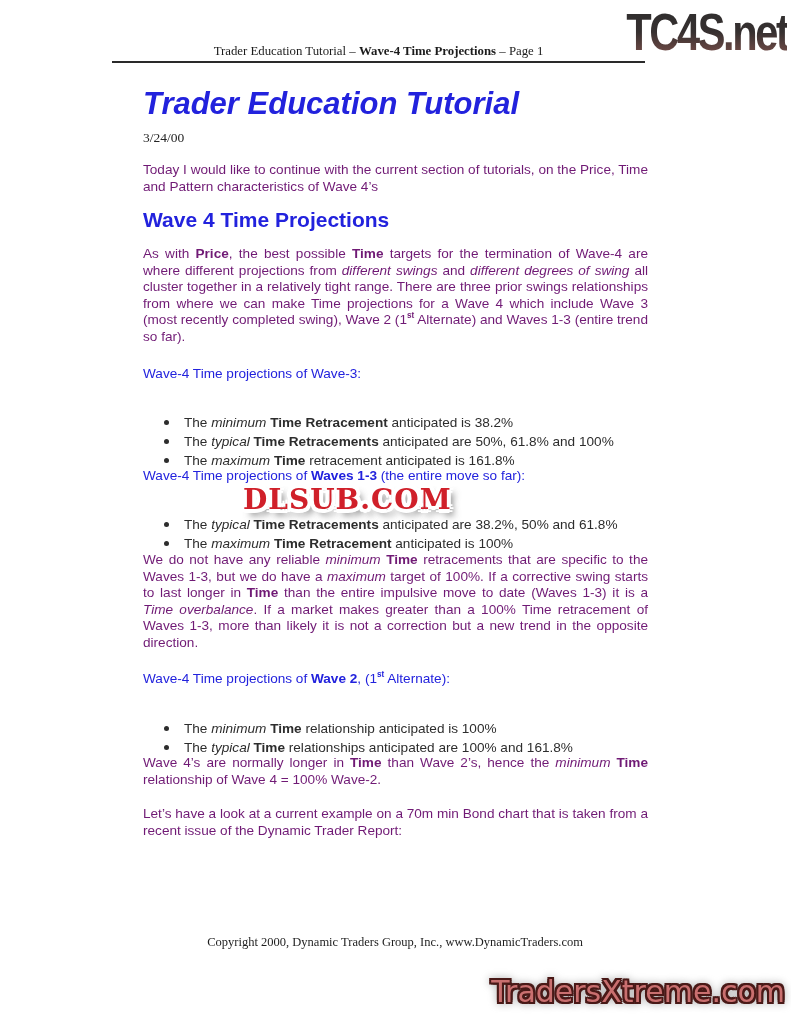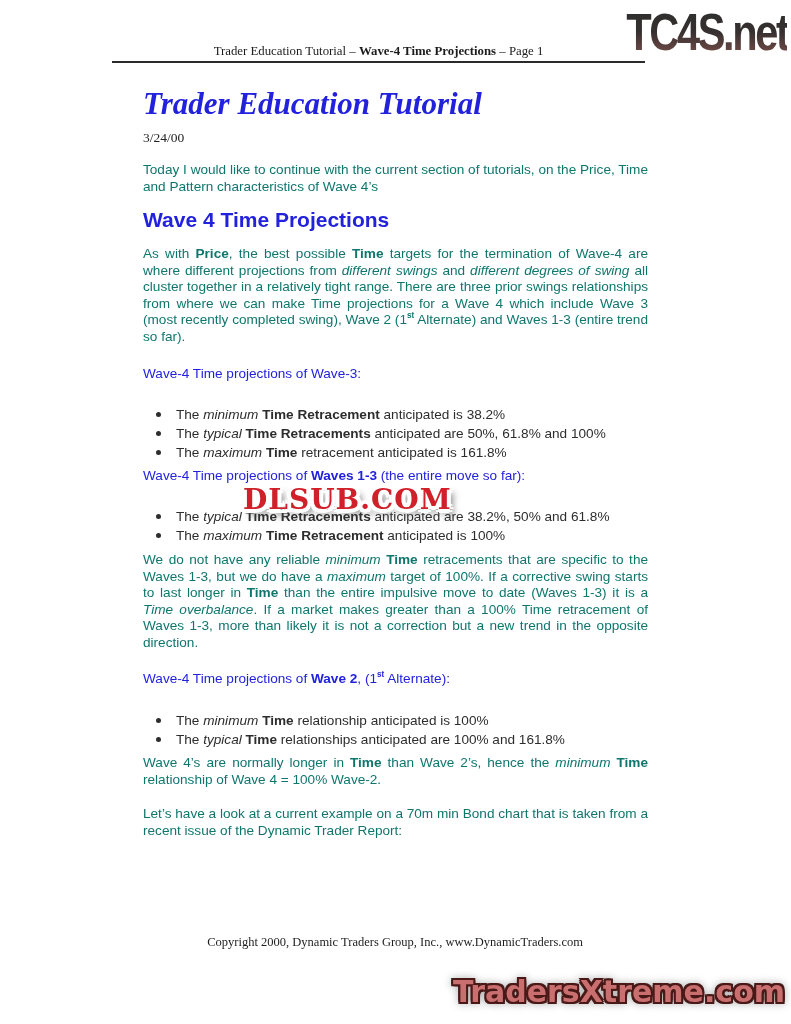--- a/index.html
+++ b/index.html
@@ -35,7 +35,7 @@
 
   .title {
     position:absolute; top:86px; left:143px; margin:0;
-    font-family:Liberation Serif, serif; font-style:italic; font-weight:bold;
+    font-family:Liberation Sans, sans-serif; font-style:italic; font-weight:bold;
     font-size:31px; color:var(--accent-blue,#2222dd); white-space:nowrap;
   }
   .date {

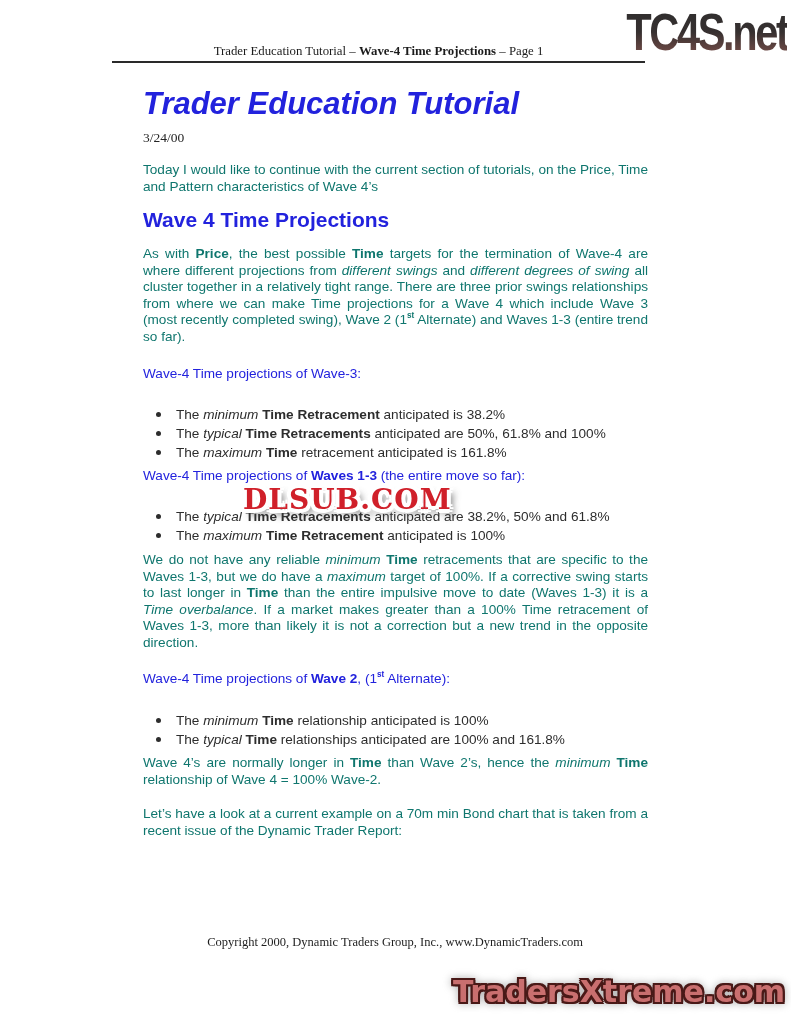--- a/index.html
+++ b/index.html
@@ -46,7 +46,7 @@
   .para {
     position:absolute; left:143px; width:505px; margin:0;
     font-size:13.6px; line-height:16.5px; text-align:justify;
-    color:#0f766e;
+    color:#701a75;
   }
   .heading {
     position:absolute; top:208px; left:143px; margin:0;

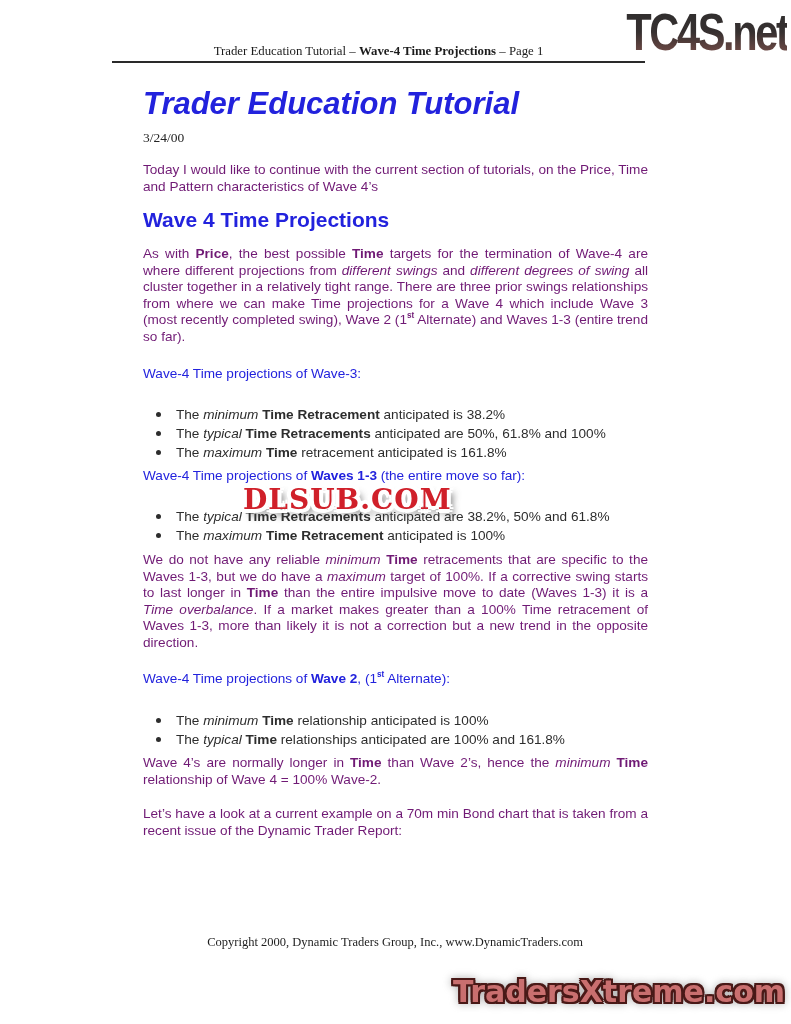--- a/index.html
+++ b/index.html
@@ -57,7 +57,7 @@
     font-size:13.6px; color:var(--accent-blue,#2222dd);
   }
   .bullets {
-    position:absolute; left:143px; width:505px; margin:8px; padding:0;
+    position:absolute; left:143px; width:505px; margin:16px; padding:0;
     list-style:none; font-size:13.6px; line-height:17px; color:#2d2d2d;
   }
   .bullets li { position:relative; padding-left:25px; margin:0 0 2px 0; }

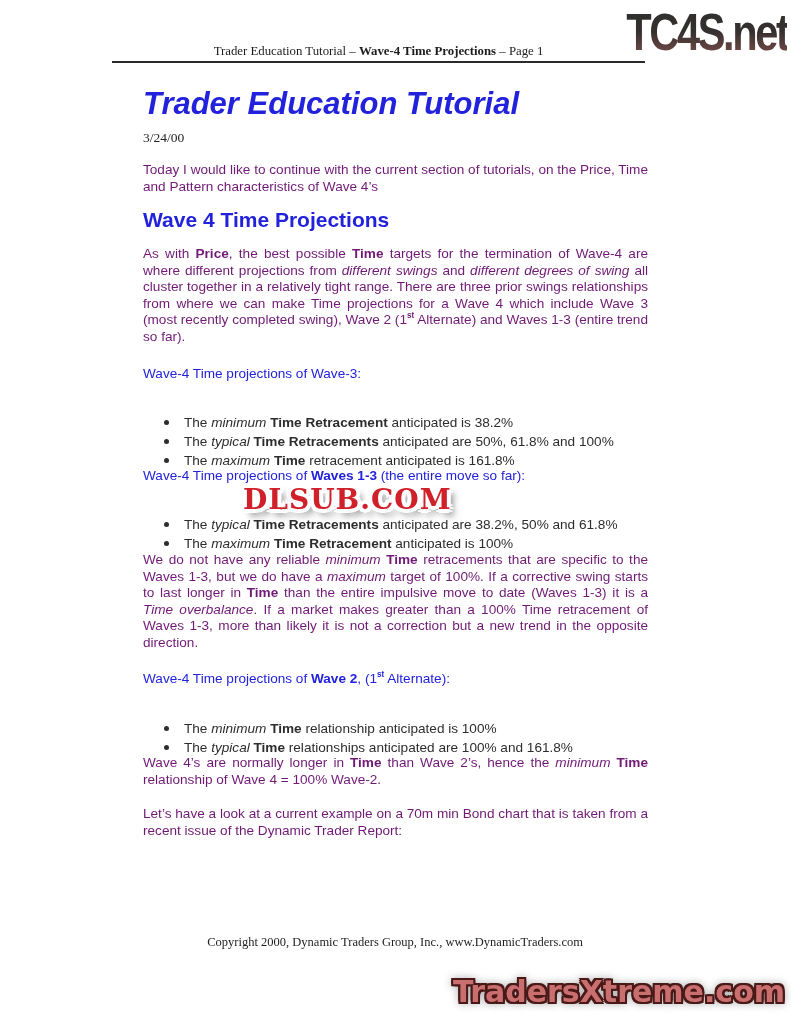--- a/index.html
+++ b/index.html
@@ -87,7 +87,7 @@
 
   .banner {
     position:absolute; top:974px; right:6px; white-space:nowrap;
-    font-family:"DejaVu Sans", sans-serif; font-weight:bold; font-size:30px;
+    font-family:"DejaVu Sans", sans-serif; font-weight:normal; font-size:30px;
     color:var(--banner-fill,#c96f6f);
     text-shadow:
       -2px -2px 0 #491917, 2px -2px 0 #491917, -2px 2px 0 #491917, 2px 2px 0 #491917,

